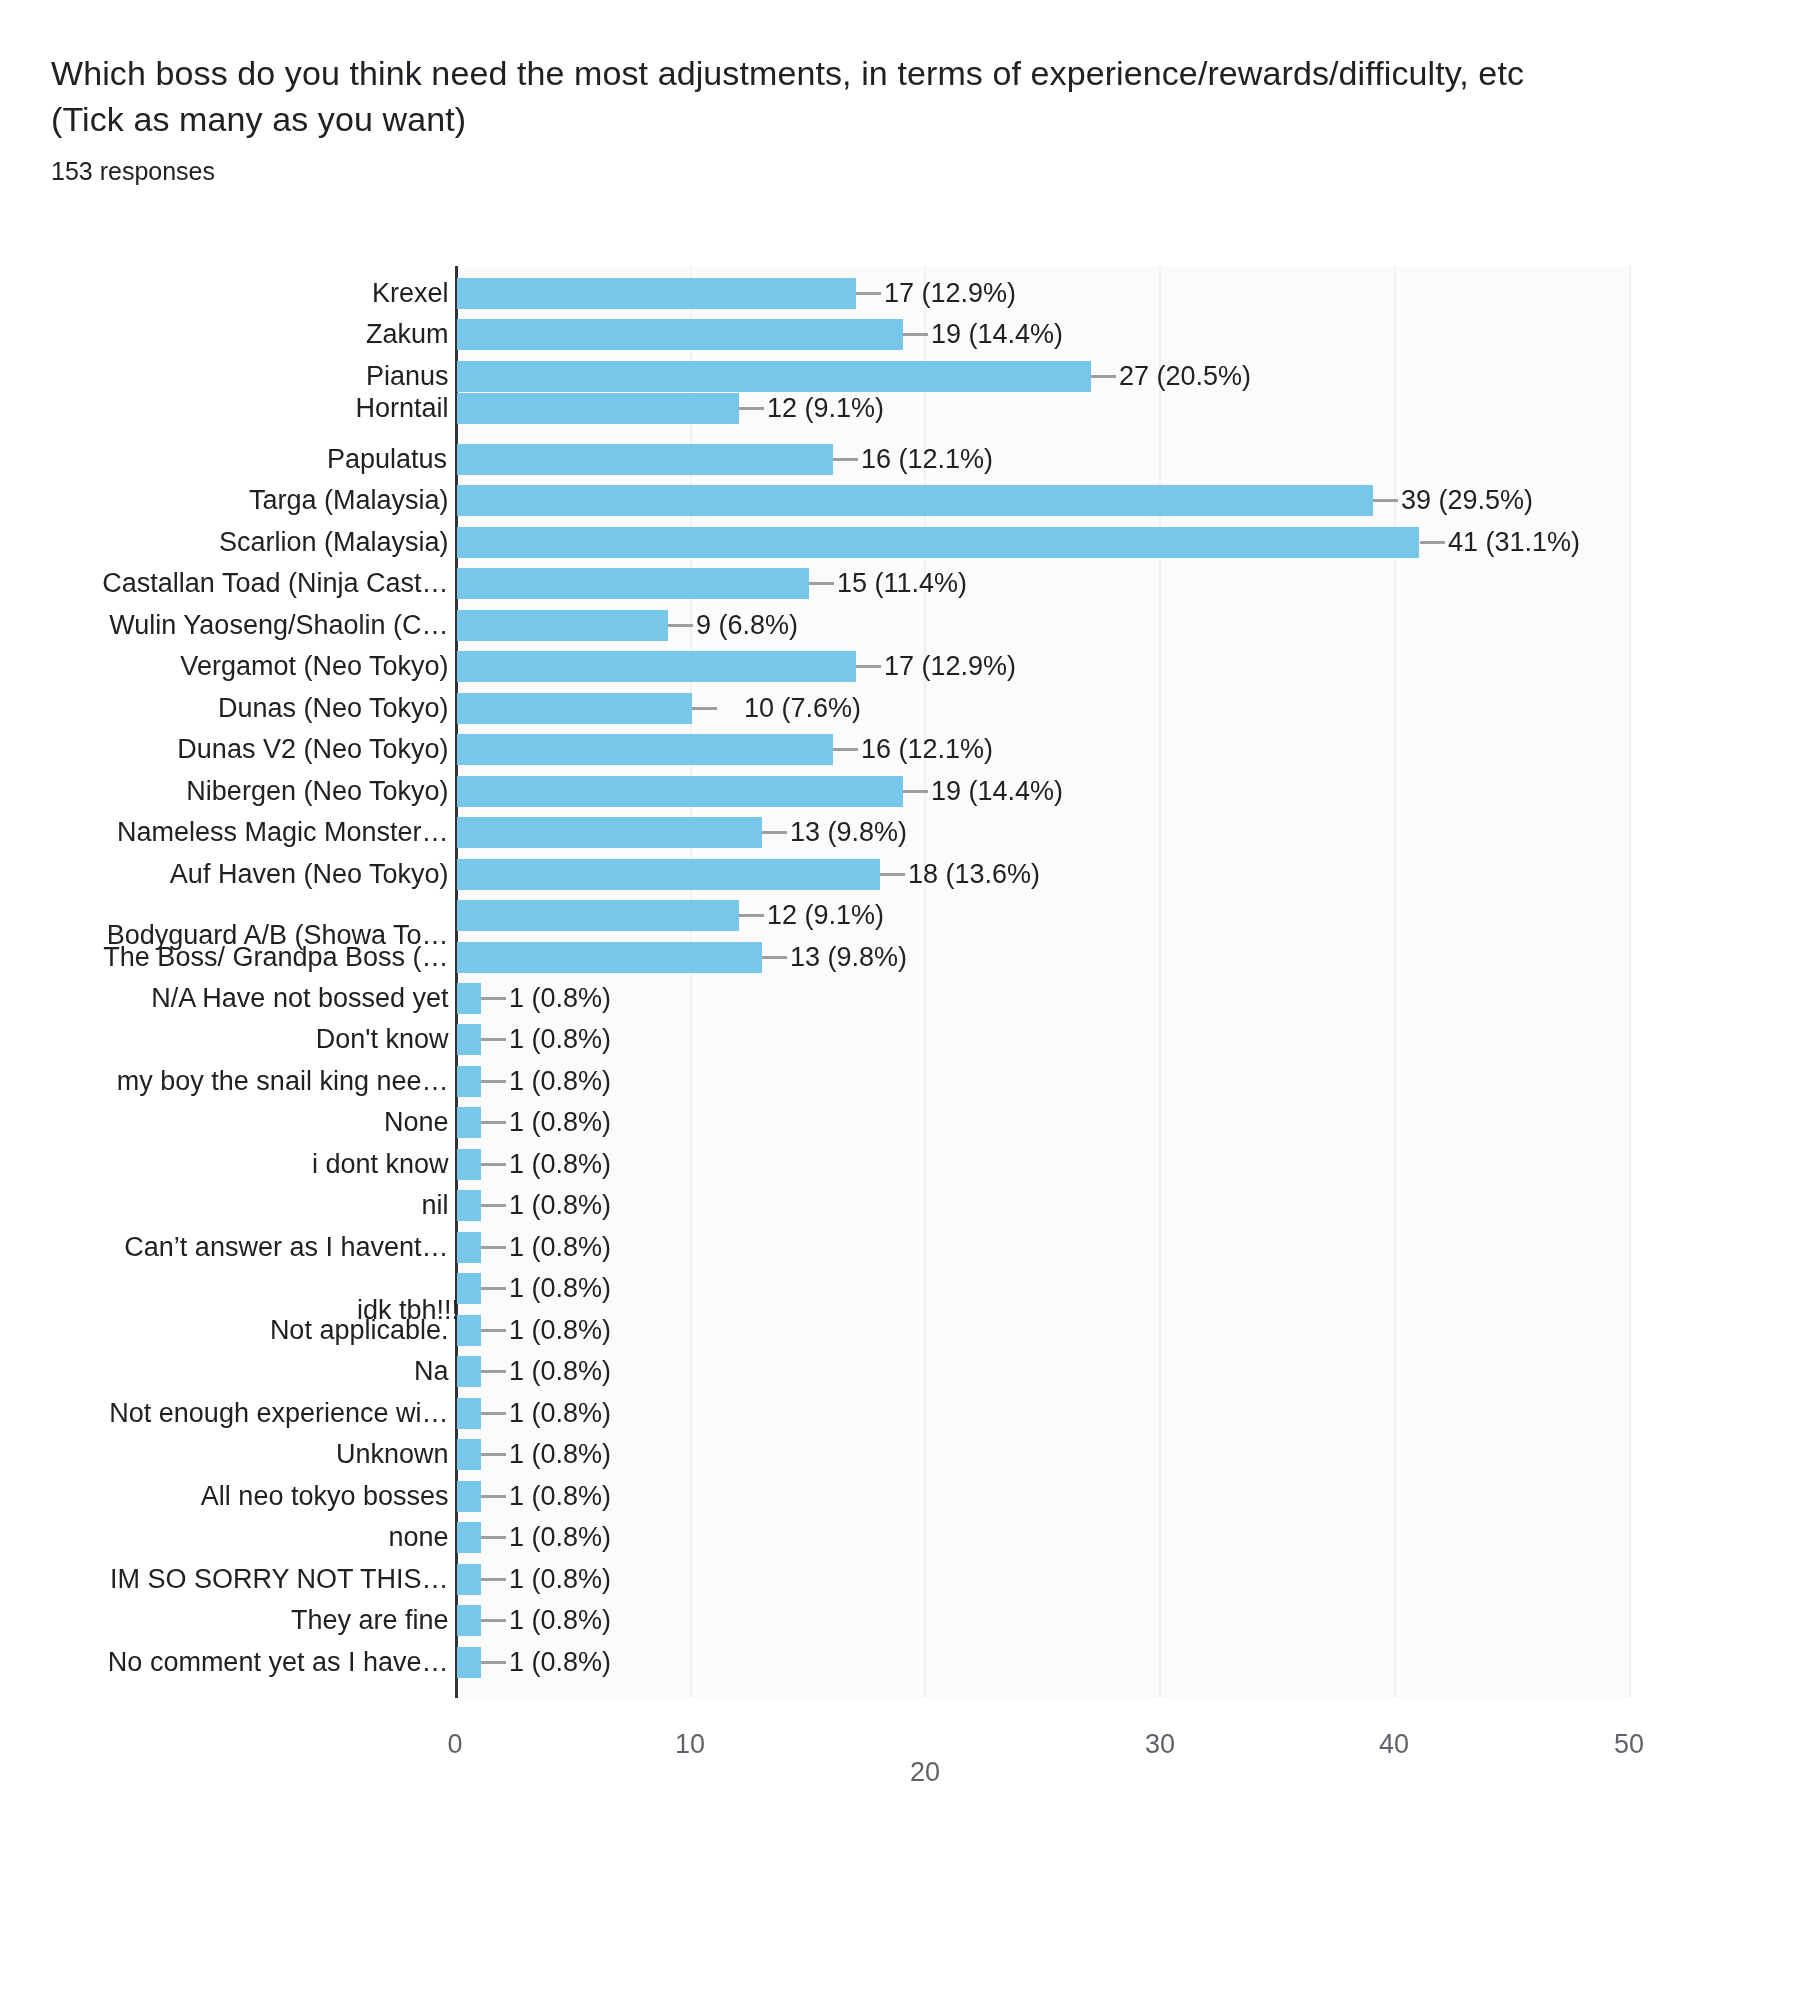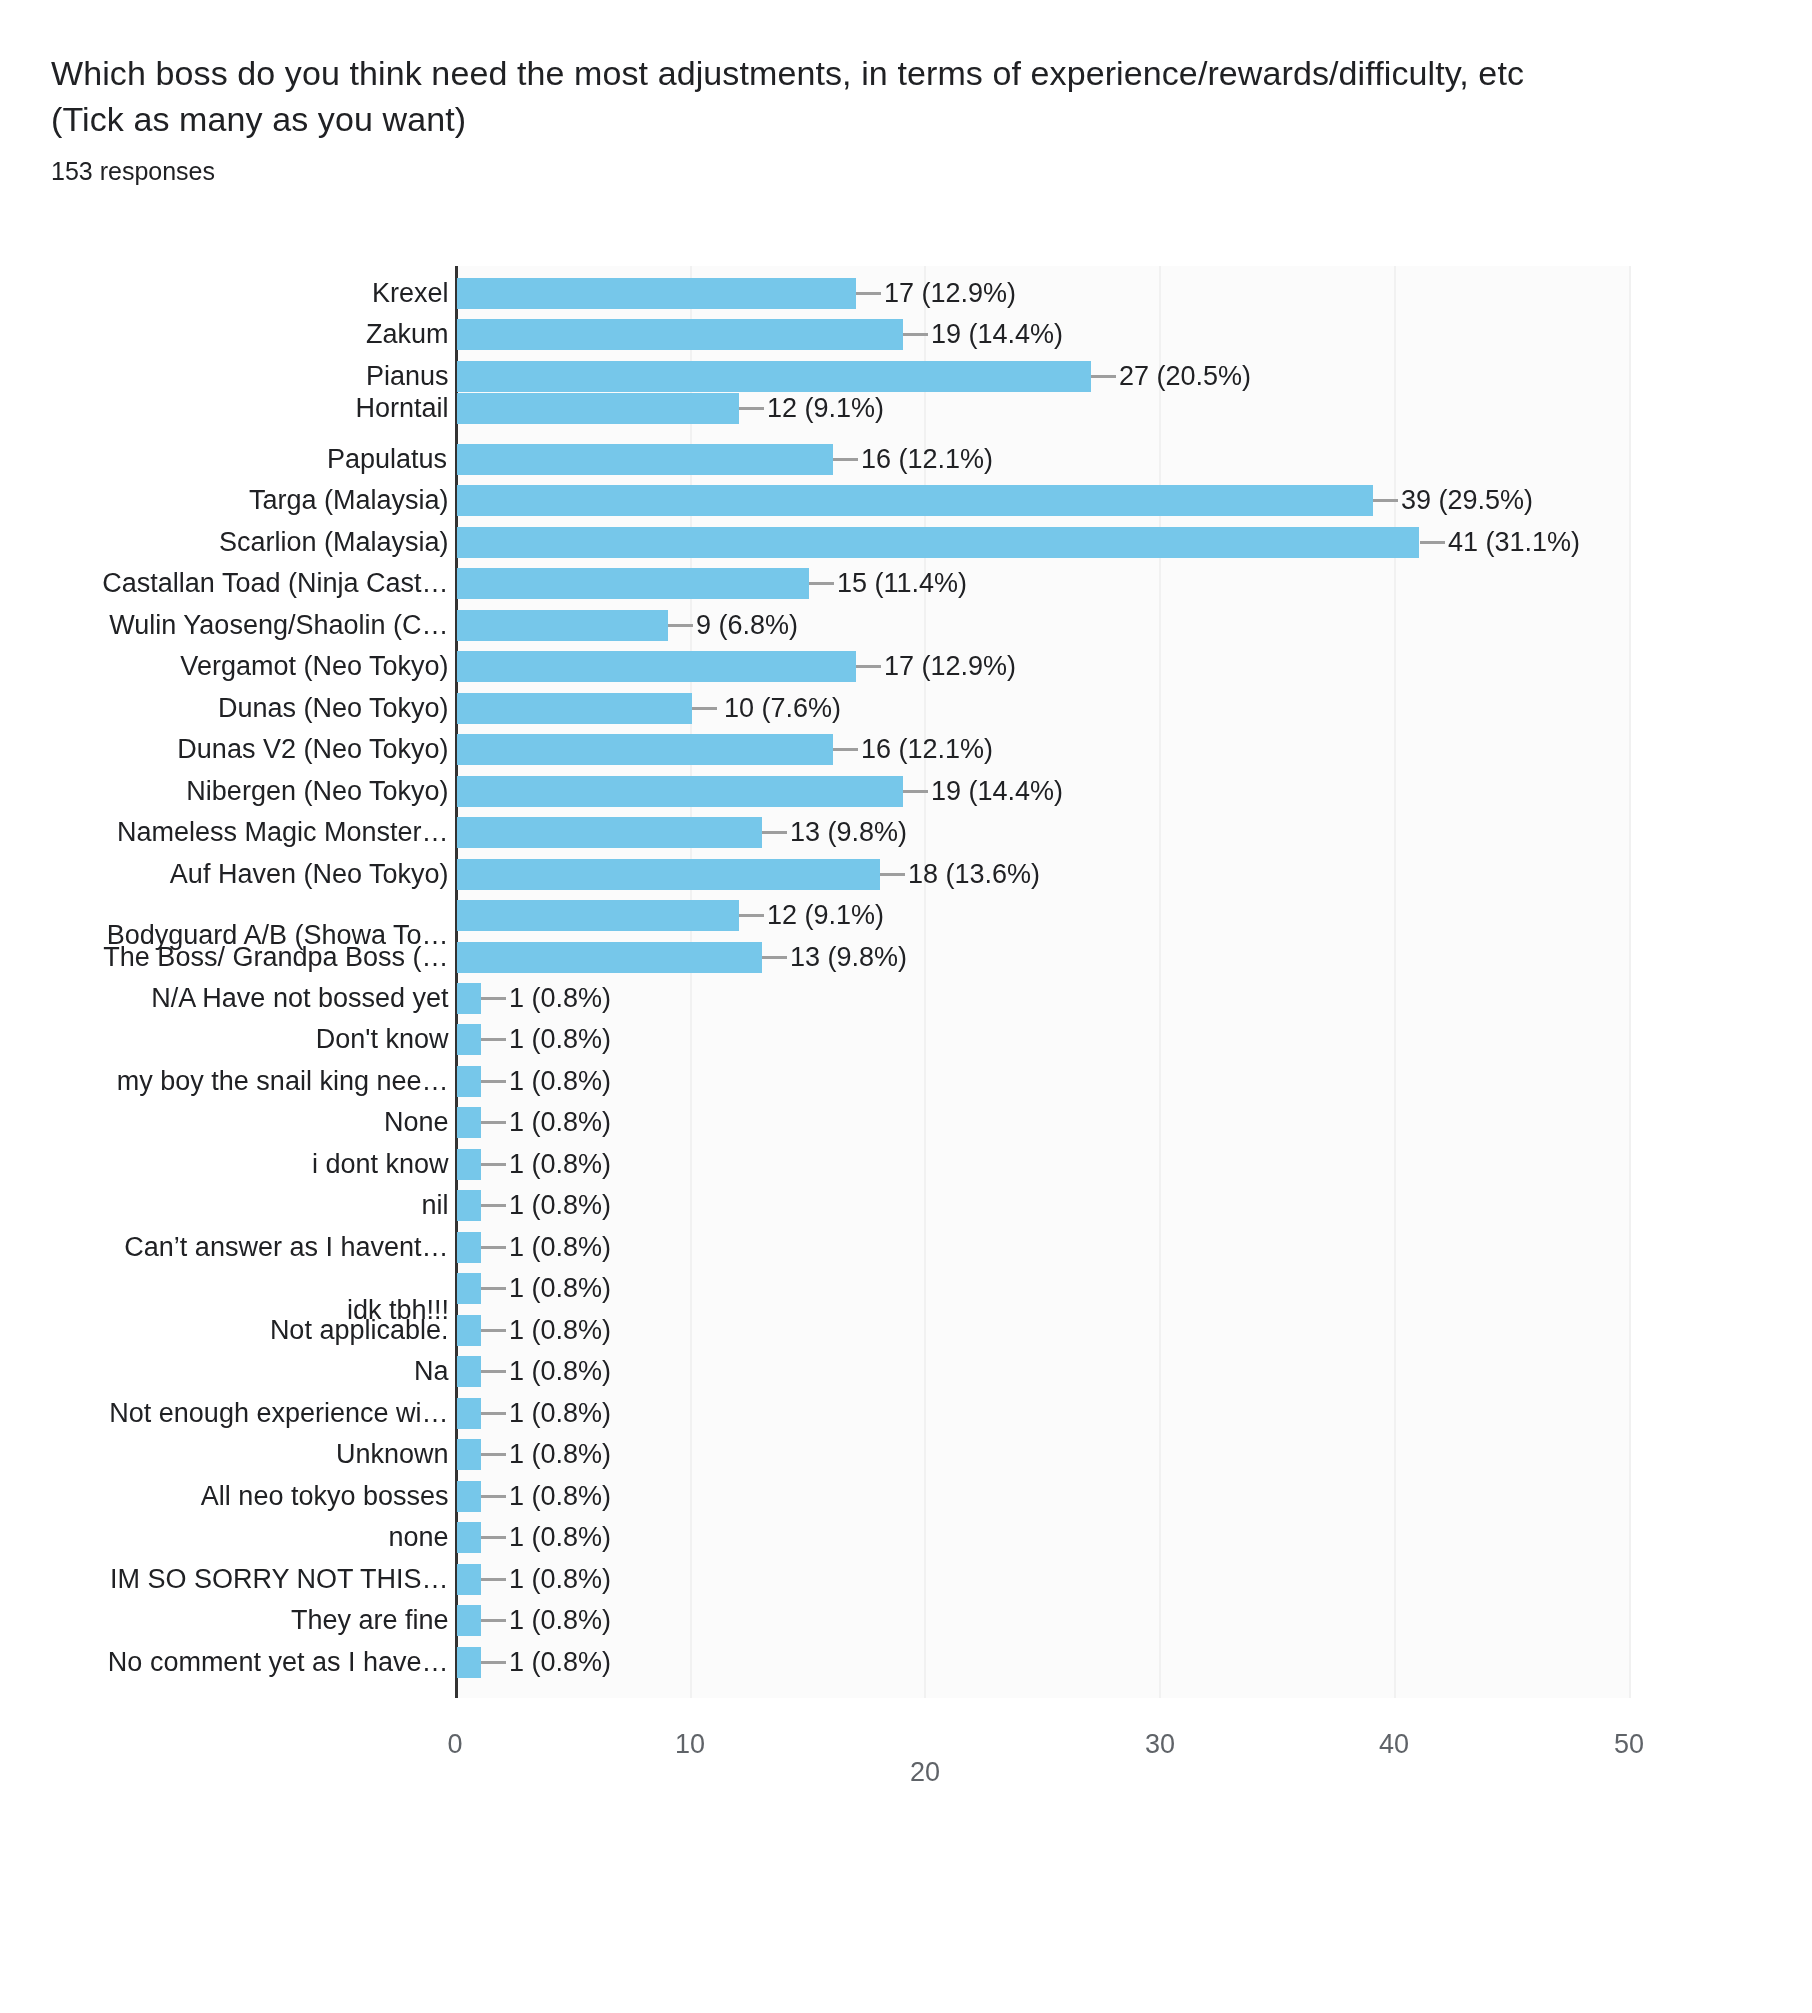--- a/index.html
+++ b/index.html
@@ -234,7 +234,7 @@
           <div class="cat-label" style="left: 2.5px; width: 446px;">Dunas (Neo Tokyo)</div>
           <div class="bar" style="width: 235px; background: rgb(118, 199, 234);"></div>
           <div class="connector" style="left: 692px; width: 25px; top: 19px; background: rgb(158, 158, 158);"></div>
-          <div class="value-label" style="left: 724px;">10 (7.6%)</div>
+          <div class="value-label" style="left: 744px;">10 (7.6%)</div>
         </div>
         <div class="row" style="top: 463px;">
           <div class="cat-label" style="left: 2.5px; width: 446px;">Dunas V2 (Neo Tokyo)</div>

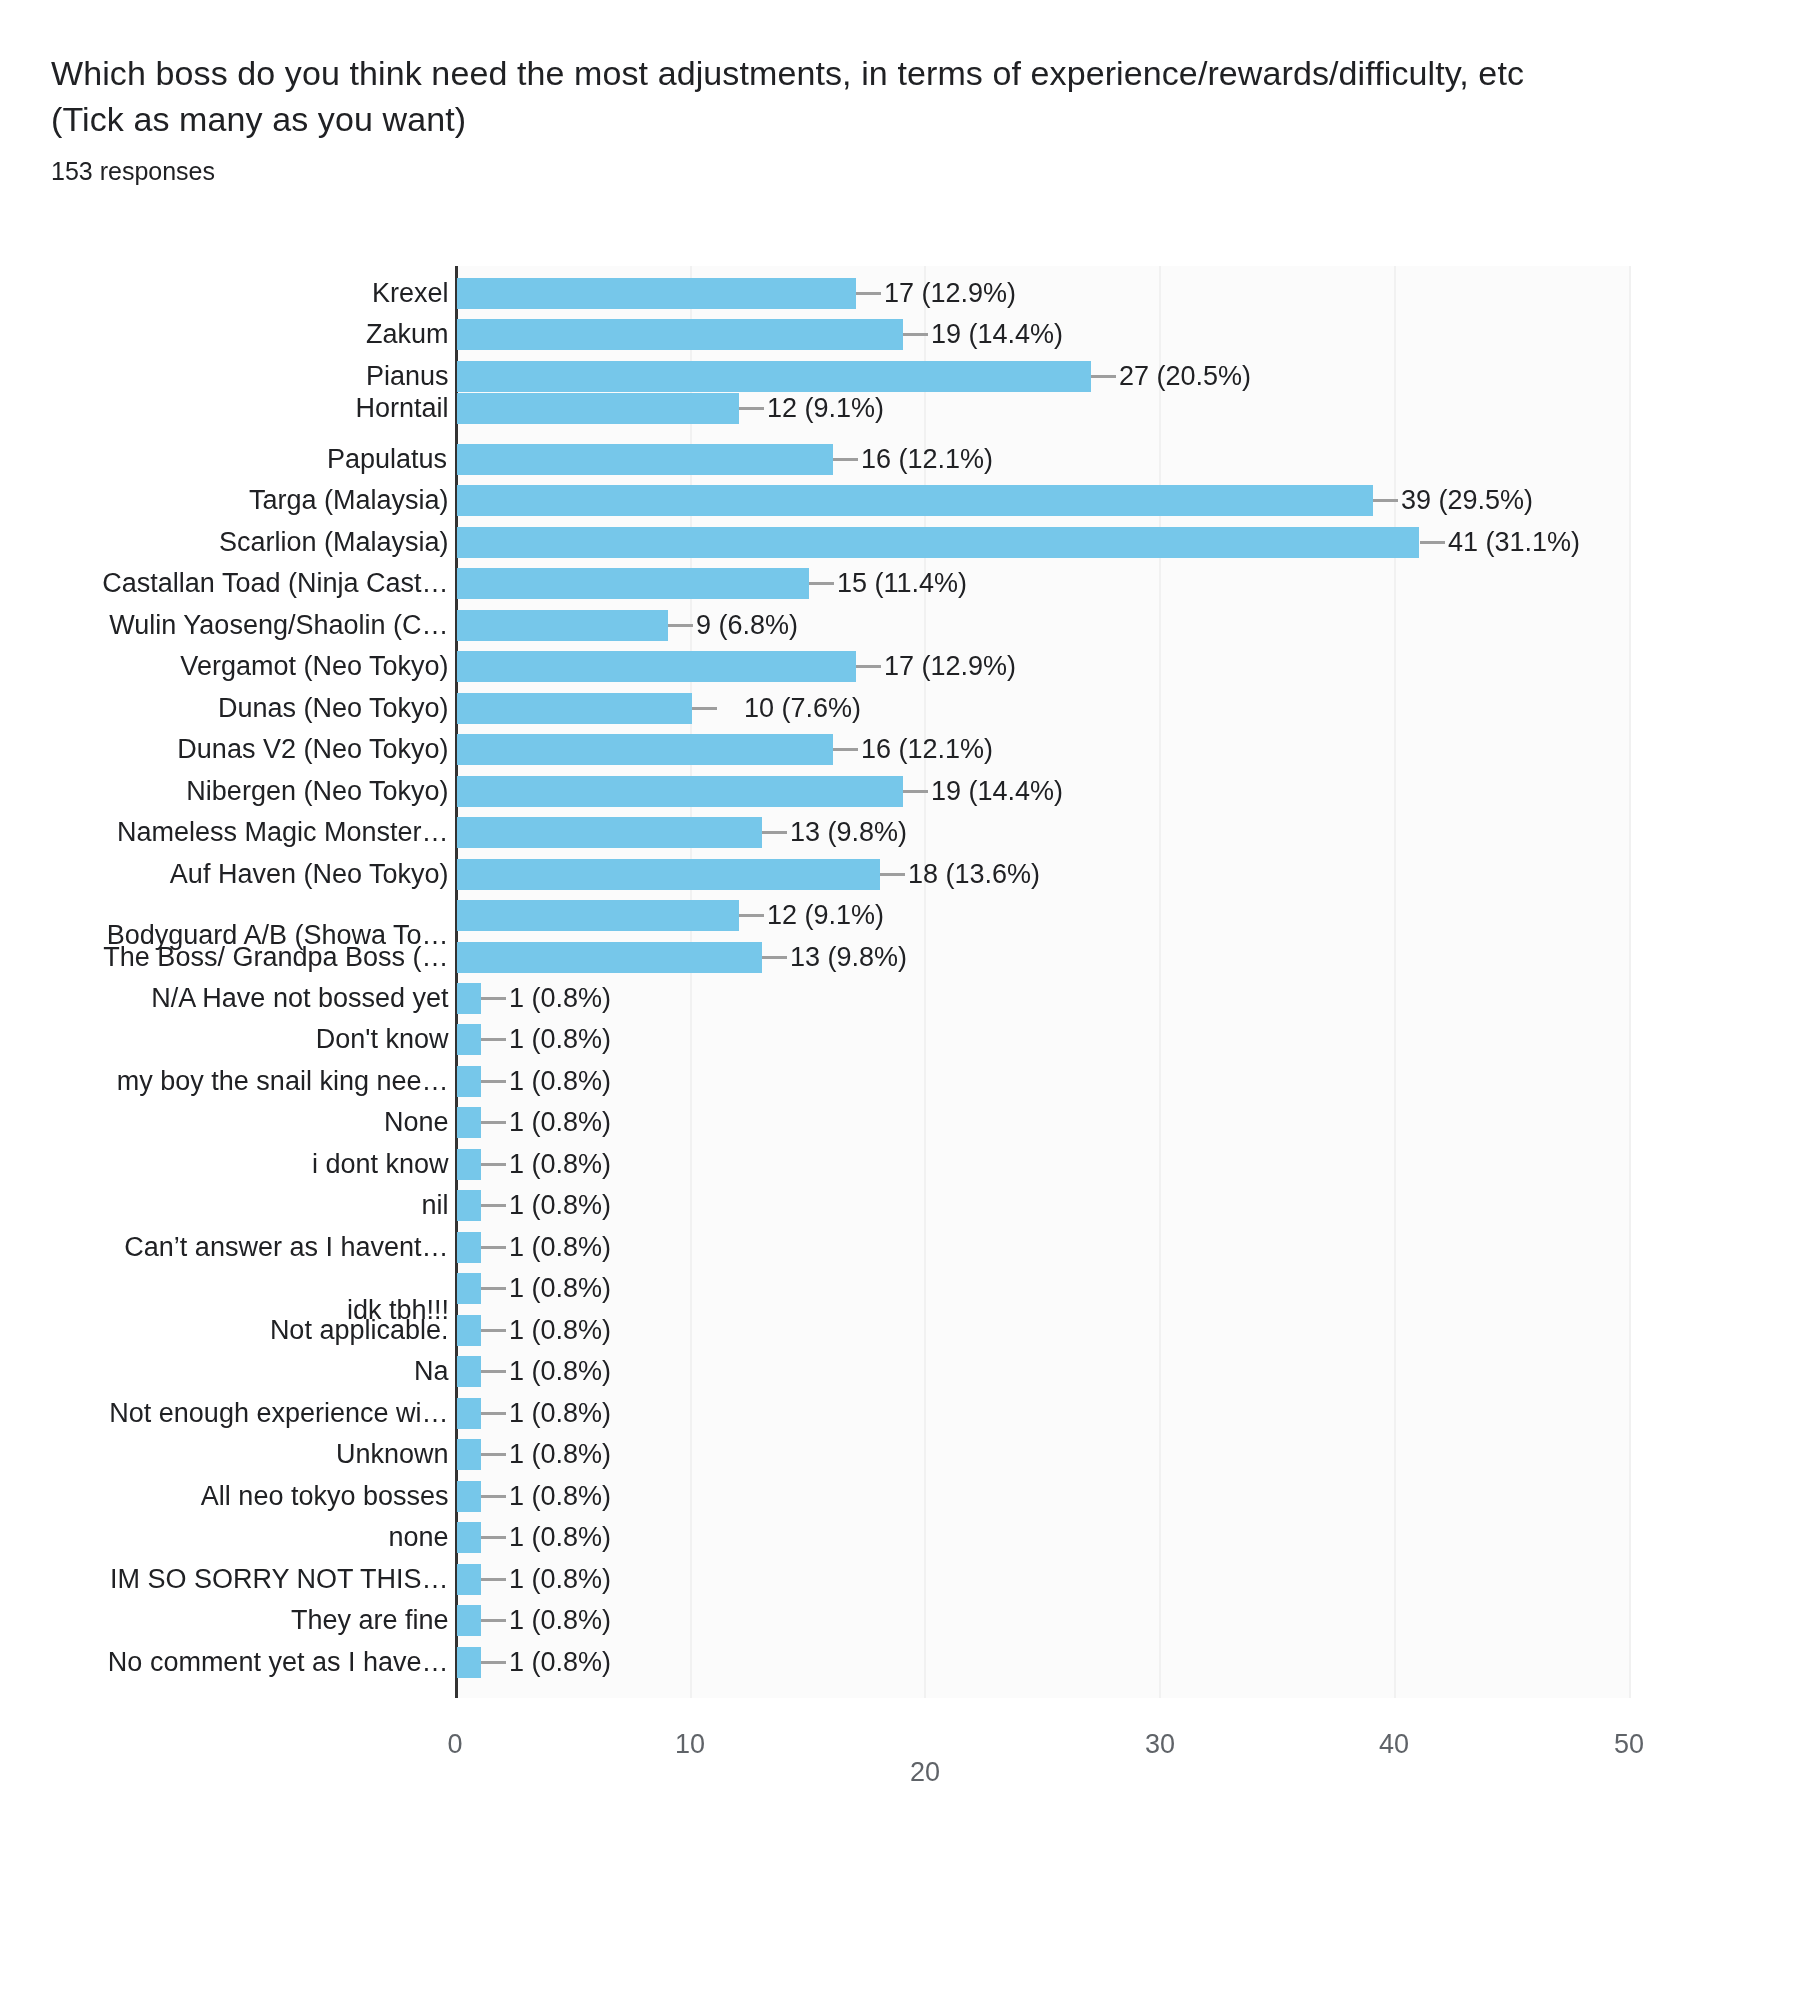--- a/index.html
+++ b/index.html
@@ -315,7 +315,7 @@
           <div class="value-label" style="left: 509px;">1 (0.8%)</div>
         </div>
         <div class="row" style="top: 1002px;">
-          <div class="cat-label" style="left: 3px; width: 446px; margin-top: 44px;">idk tbh!!!</div>
+          <div class="cat-label" style="left: 13px; width: 446px; margin-top: 44px;">idk tbh!!!</div>
           <div class="bar" style="width: 23.5px; background: rgb(118, 199, 234);"></div>
           <div class="connector" style="left: 481px; width: 25px; top: 19px; background: rgb(158, 158, 158);"></div>
           <div class="value-label" style="left: 509px;">1 (0.8%)</div>

